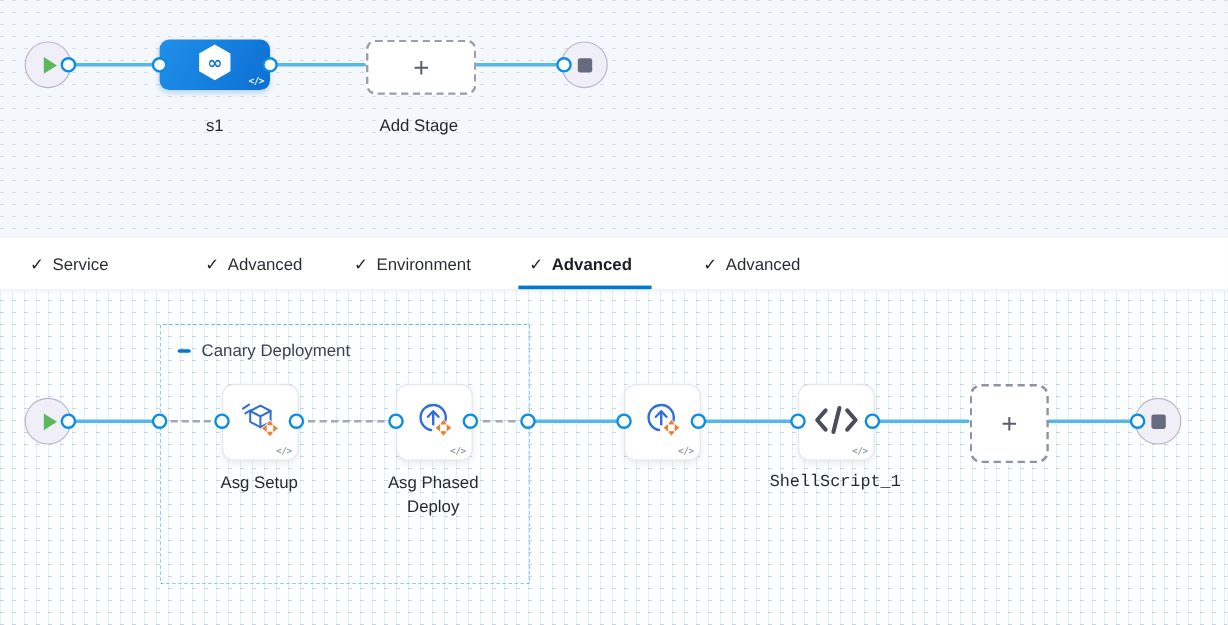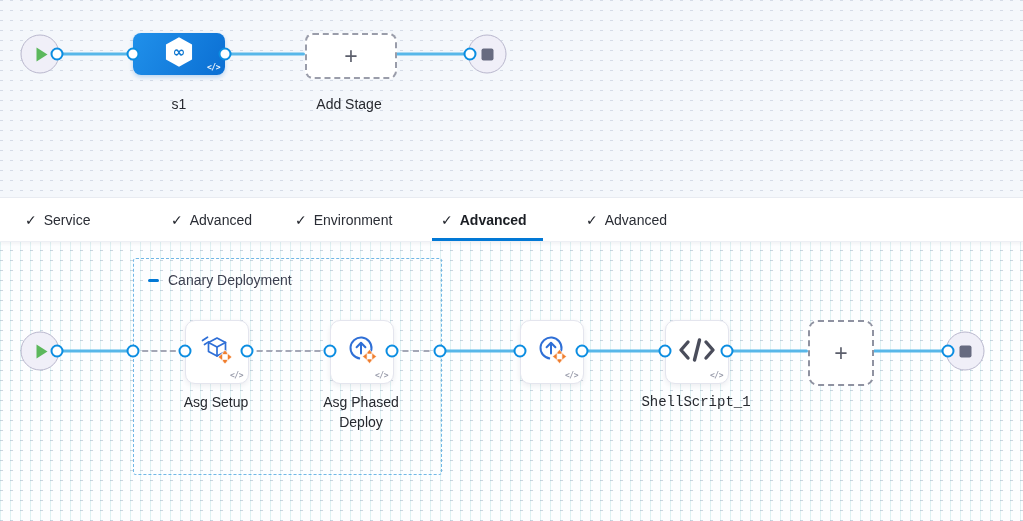--- a/index.html
+++ b/index.html
@@ -140,7 +140,7 @@
 
   <div id="execution-canvas" class="canvas">
 
-    <div id="group-box" style="top:18px;">
+    <div id="group-box" style="top:30px;">
       <div id="group-header">
         <div class="minus-bar"></div>
         <div id="group-label">Canary Deployment</div>

